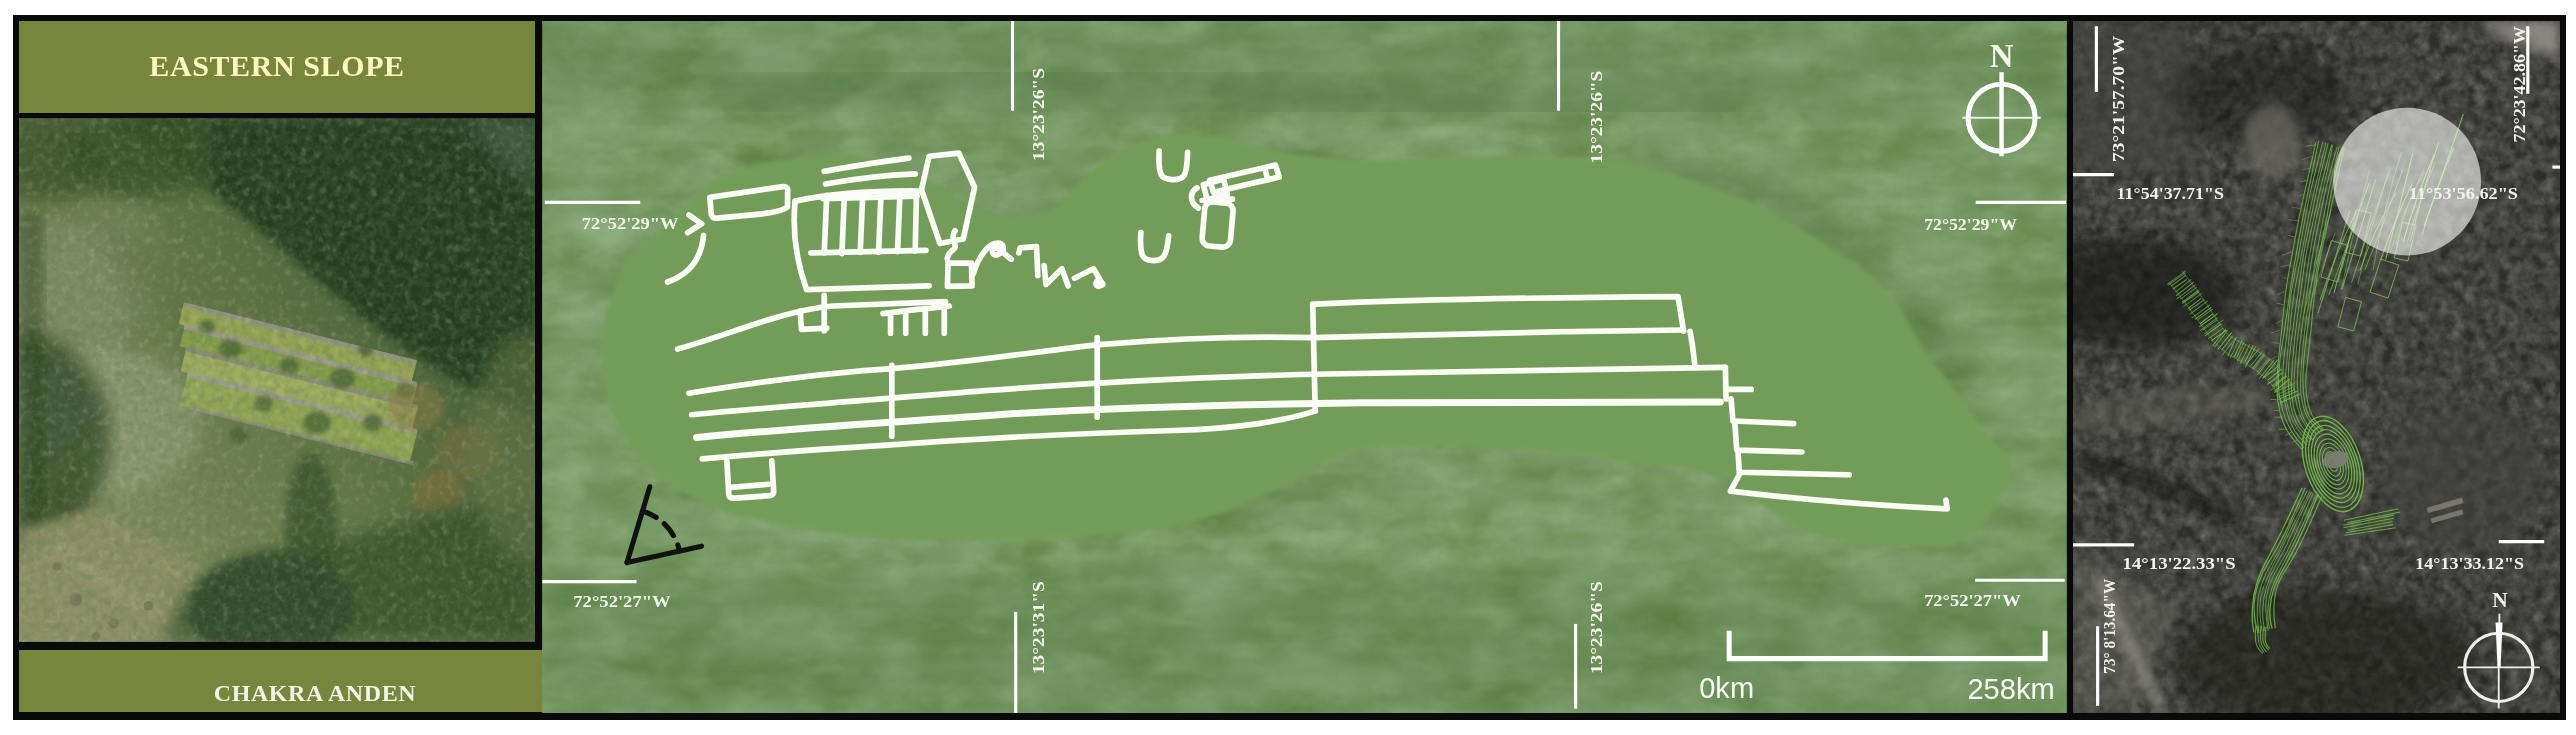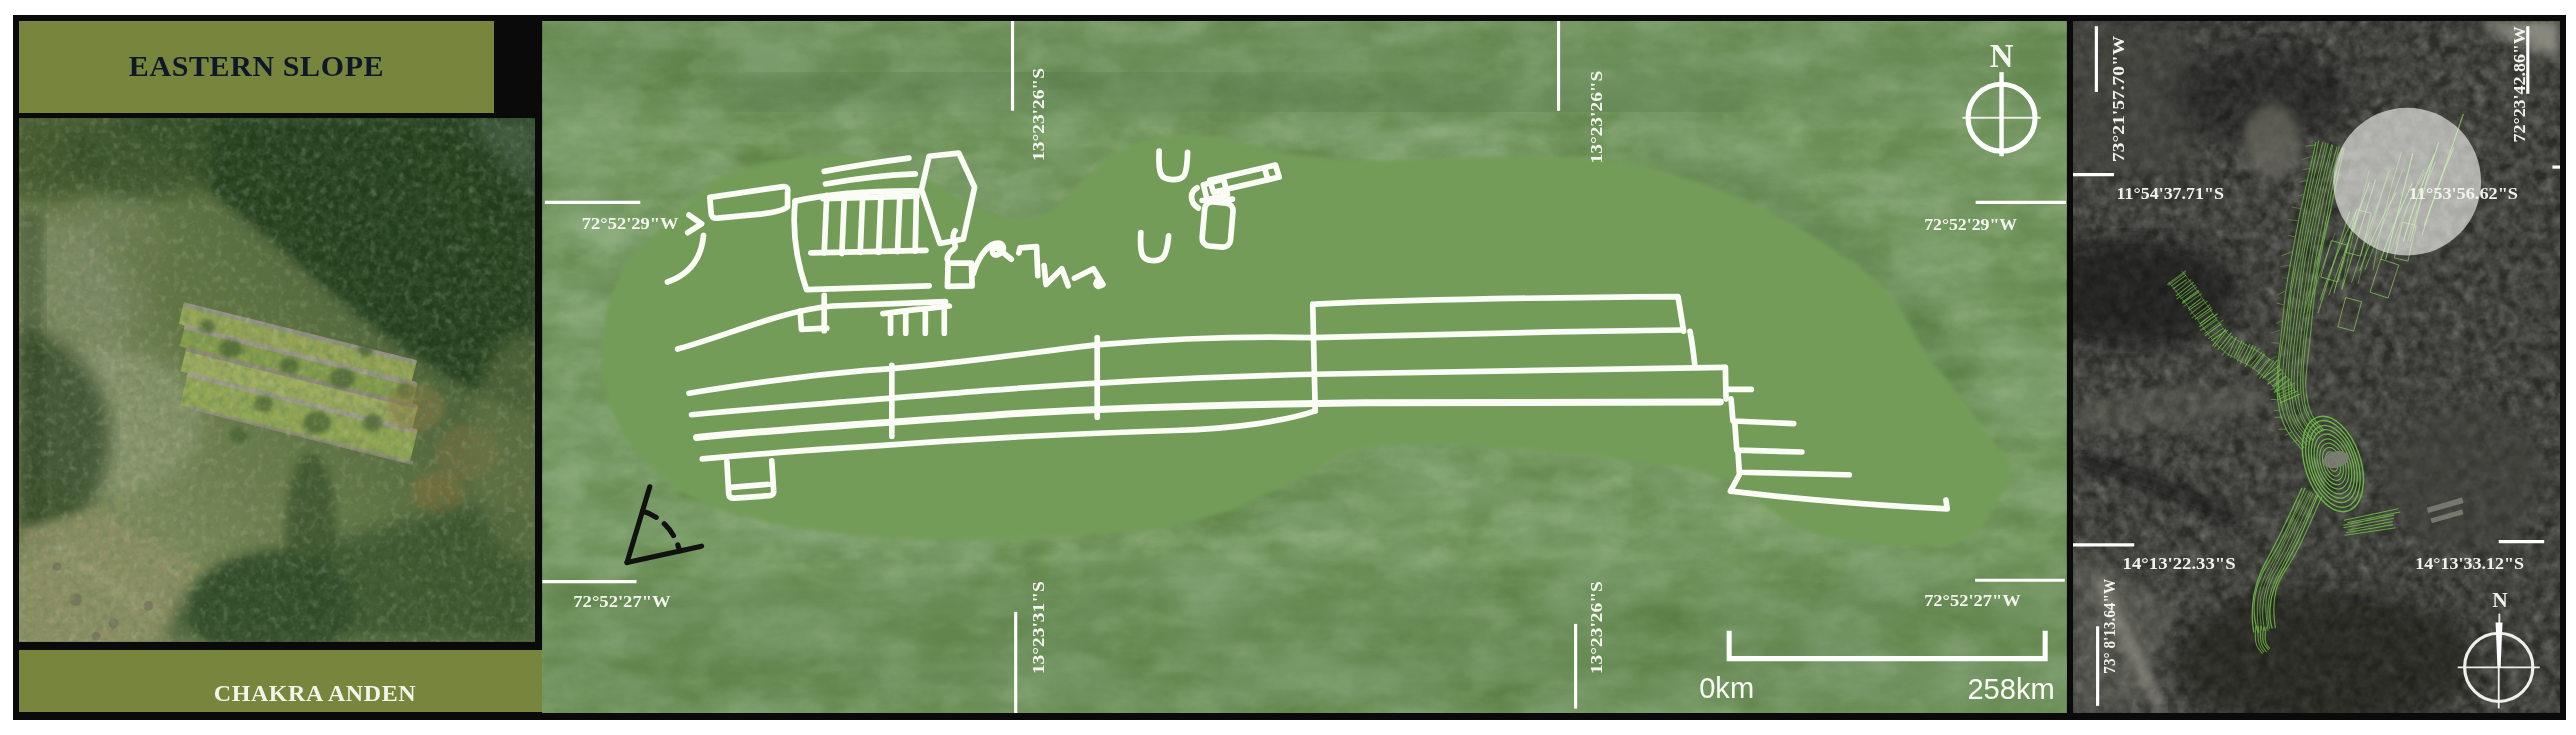--- a/index.html
+++ b/index.html
@@ -11,7 +11,7 @@
 
 <div class="abs" style="left:12.6px;top:15px;width:2553px;height:705px;background:#0a0a0a;"></div>
 
-<div class="abs" style="left:19px;top:21px;width:475px;height:92px;background:#77863c;color:#0f172a;
+<div class="abs" style="left:19px;top:21px;width:516px;height:92px;background:#77863c;color:#fef9c3;
   font-weight:bold;font-size:30px;letter-spacing:0.6px;text-align:center;line-height:89px;">EASTERN SLOPE</div>
 
 <svg class="abs" style="left:19px;top:118px;" width="516" height="524" viewBox="0 0 817 829">

